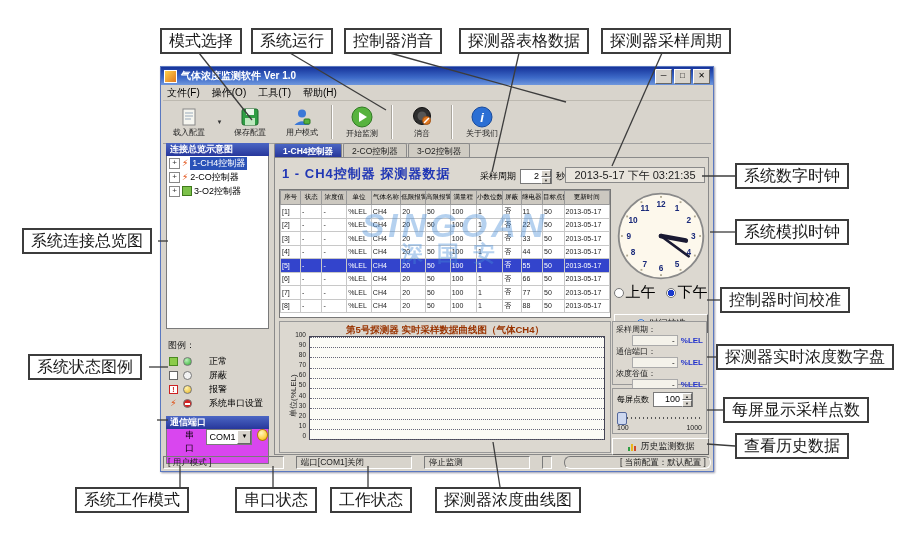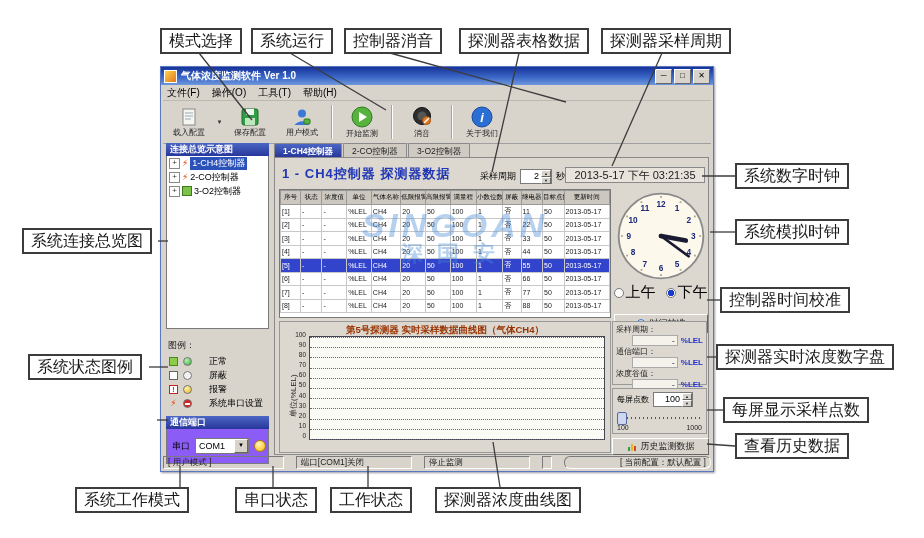--- a/index.html
+++ b/index.html
@@ -57,8 +57,8 @@
   .dot{width:9px;height:9px;border-radius:50%;border:1px solid #777;box-sizing:border-box;flex:none;}
   .lrow .ltext{margin-left:12px;white-space:nowrap;}
   #serialpanel{margin-top:6px;}
-  #serialbody{height:34px;background:#8b5cf6;border:1px solid #7a7a7a;border-top:none;
-              display:flex;align-items:center;gap:5px;padding-left:5px;}
+  #serialbody{height:34px;background:#d946ef;border:1px solid #7a7a7a;border-top:none;
+              display:flex;gap:5px;padding-left:18px;}
   .selectbox{width:52px;height:14px;background:#fff;border:1px solid #7a7a7a;font-size:9px;
              display:flex;align-items:center;}
   .selectbox .sv{flex:1;padding-left:3px;}

